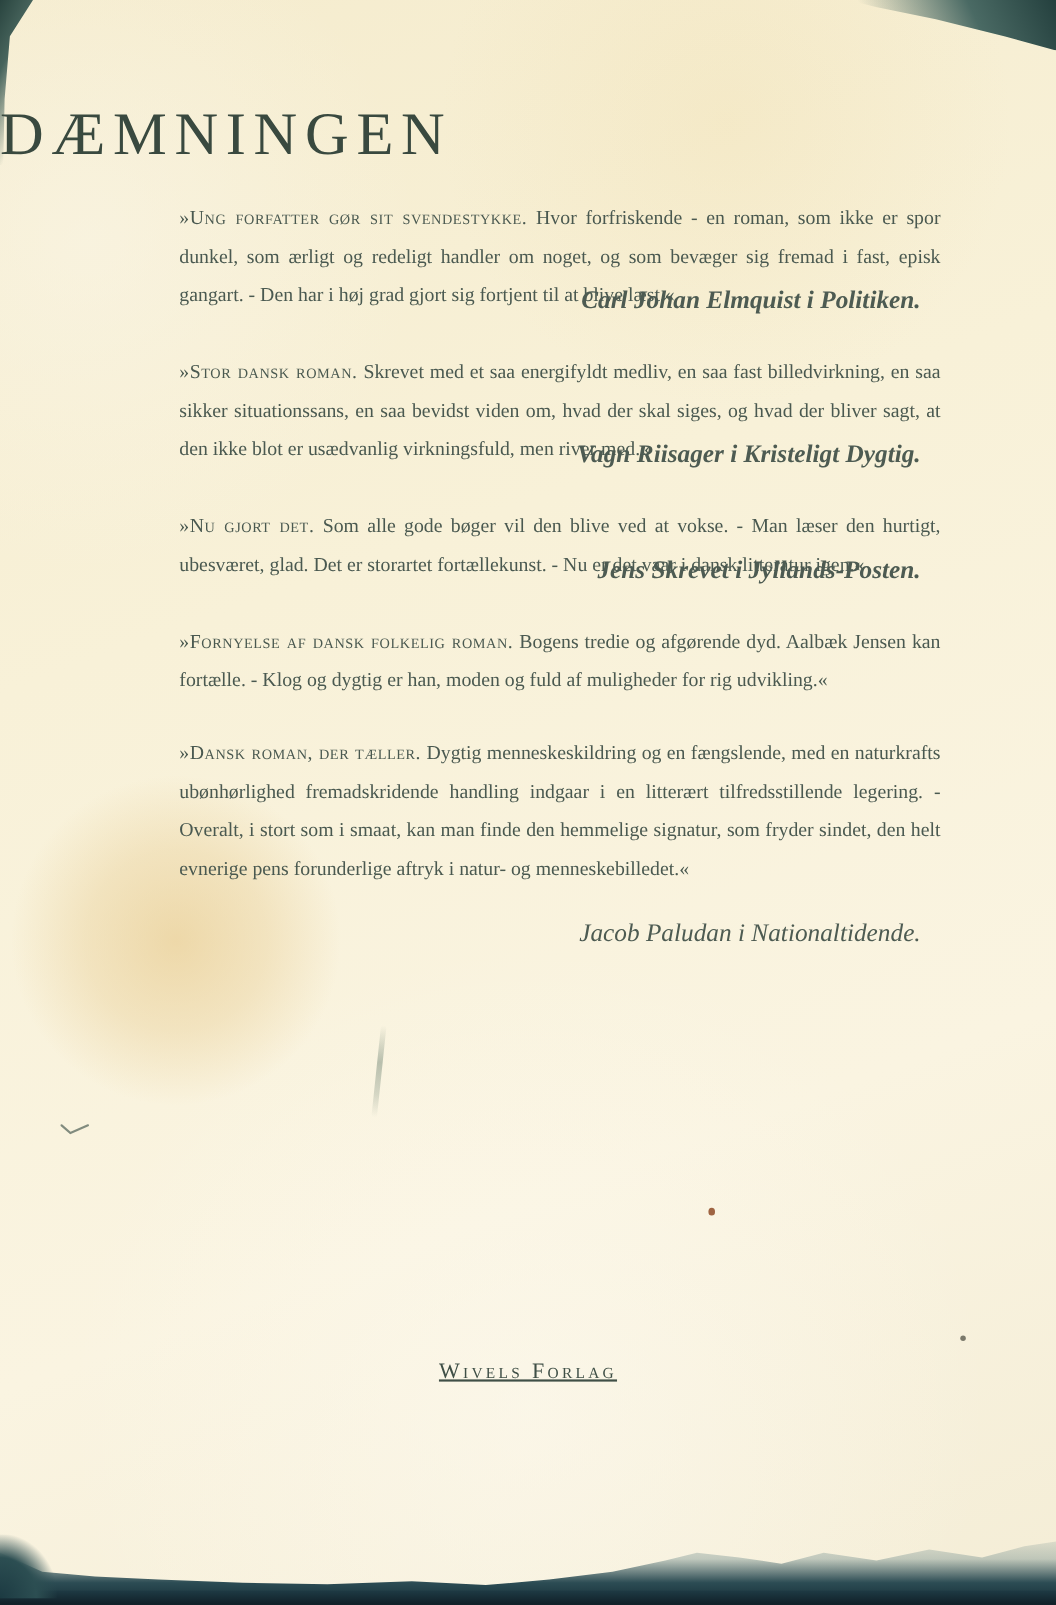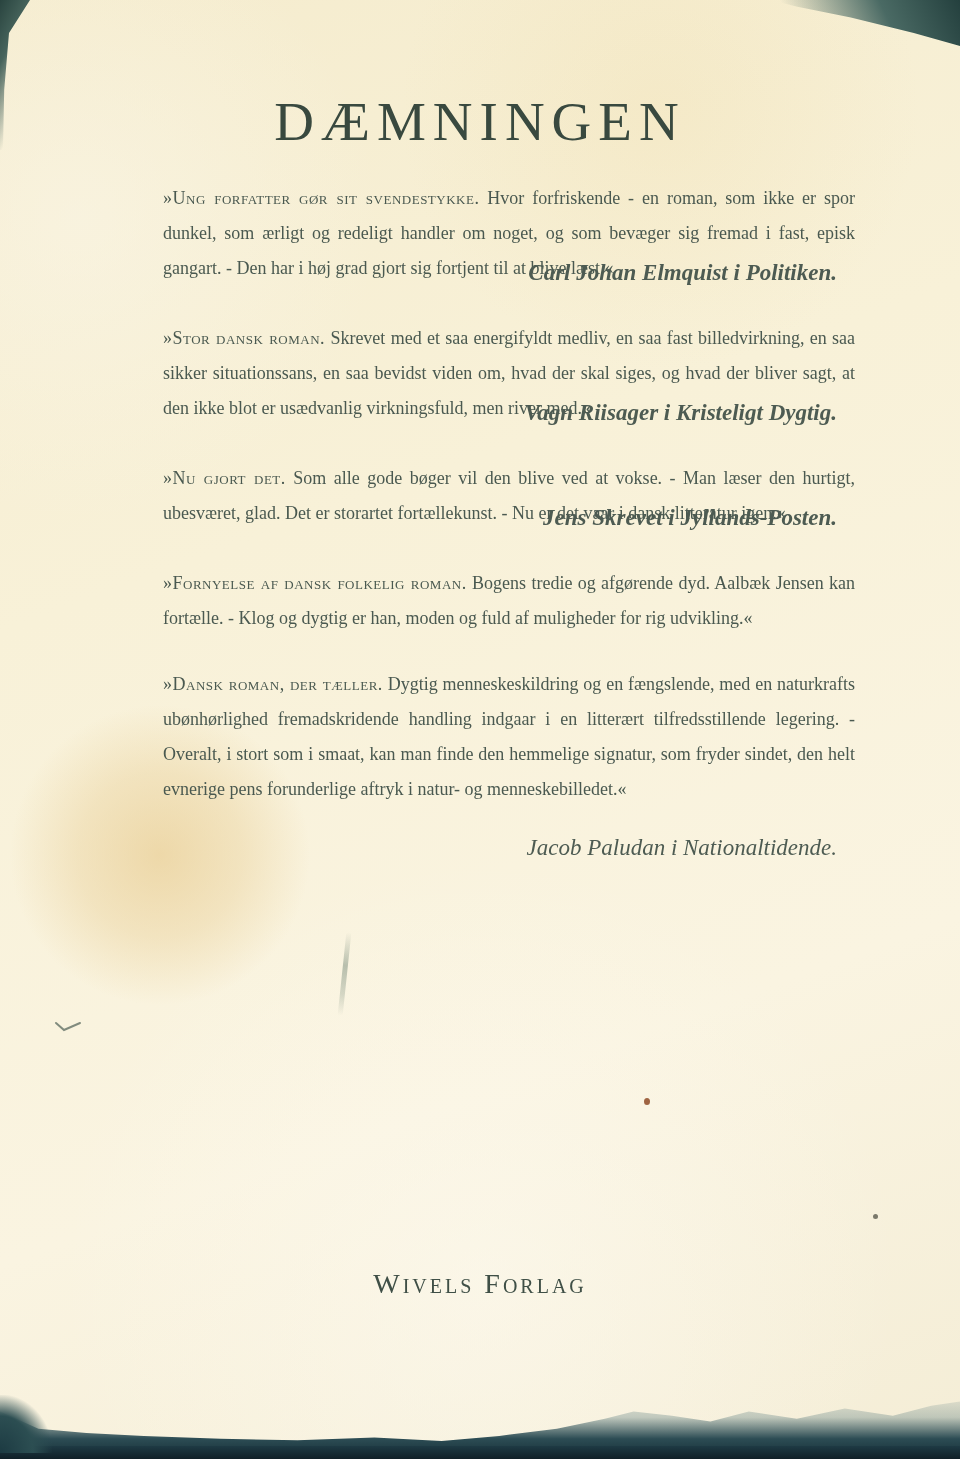--- a/index.html
+++ b/index.html
@@ -58,7 +58,7 @@
 
   .title{
     position:absolute;left:0;top:90px;width:100%;
-    margin:0;text-align:center;
+    margin:0;text-align:left;
     font-size:55px;font-weight:normal;
     letter-spacing:7px;
     color:#39493f;

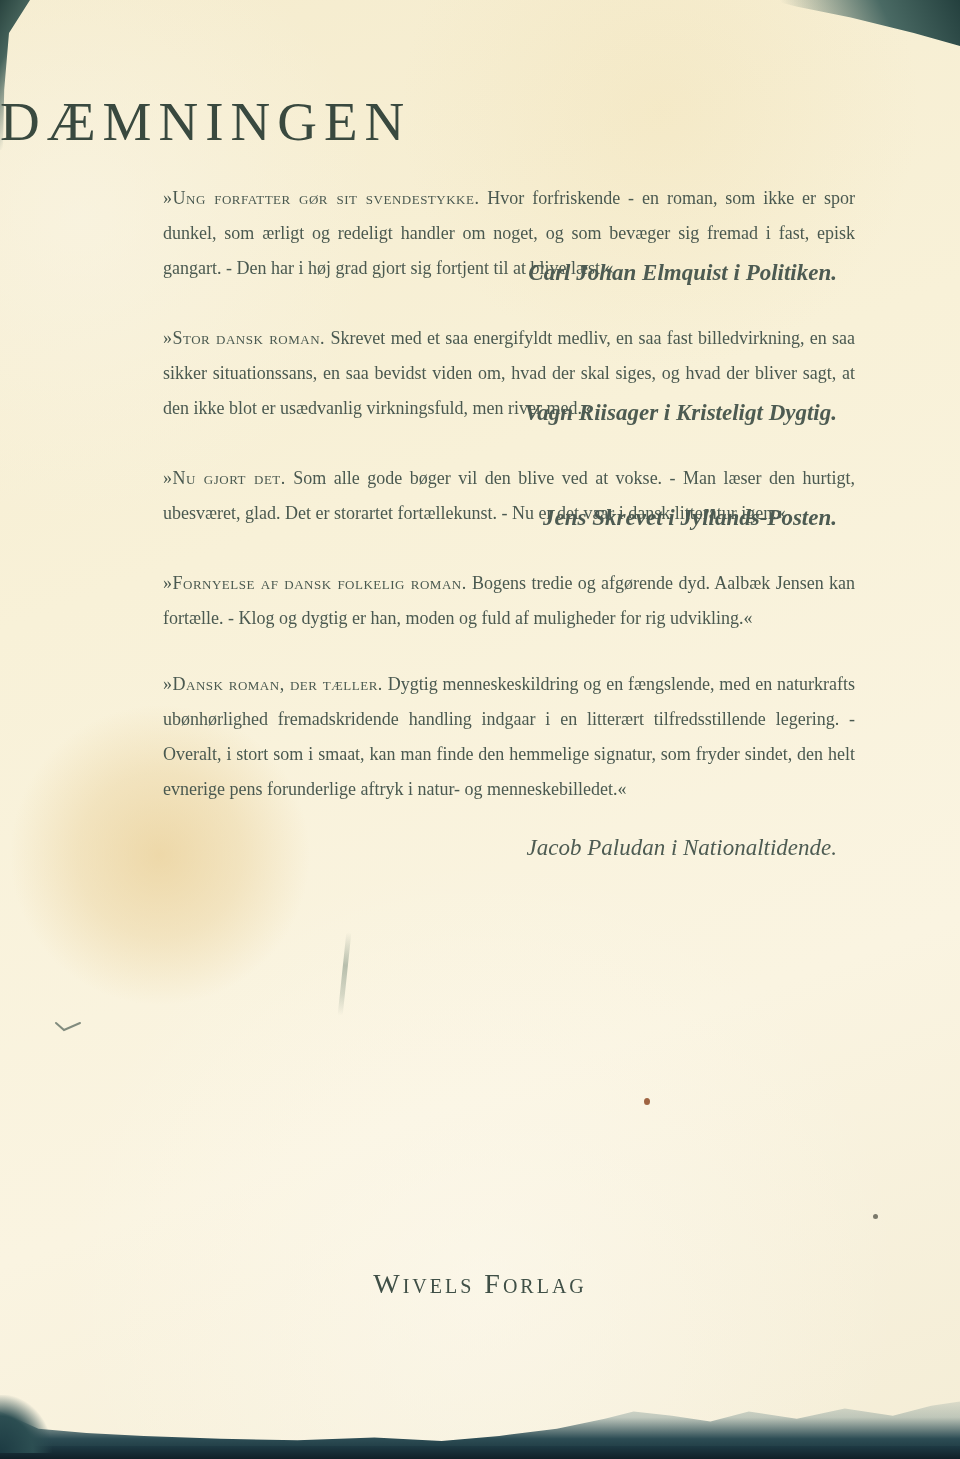--- a/index.html
+++ b/index.html
@@ -84,11 +84,12 @@
   .attribution.inline{margin-top:-31px;font-weight:bold;}
   .attribution.own-line{margin-top:23px;}
   .publisher{
-    position:absolute;left:0;top:1268px;width:100%;
+    position:absolute;left:0;top:1236px;width:100%;
     text-align:center;
     font-variant:small-caps;
-    font-size:28px;letter-spacing:3px;
+    font-size:20px;letter-spacing:3px;
     color:#3f4f46;
+    text-decoration:underline;
   }
 </style>
 </head>

